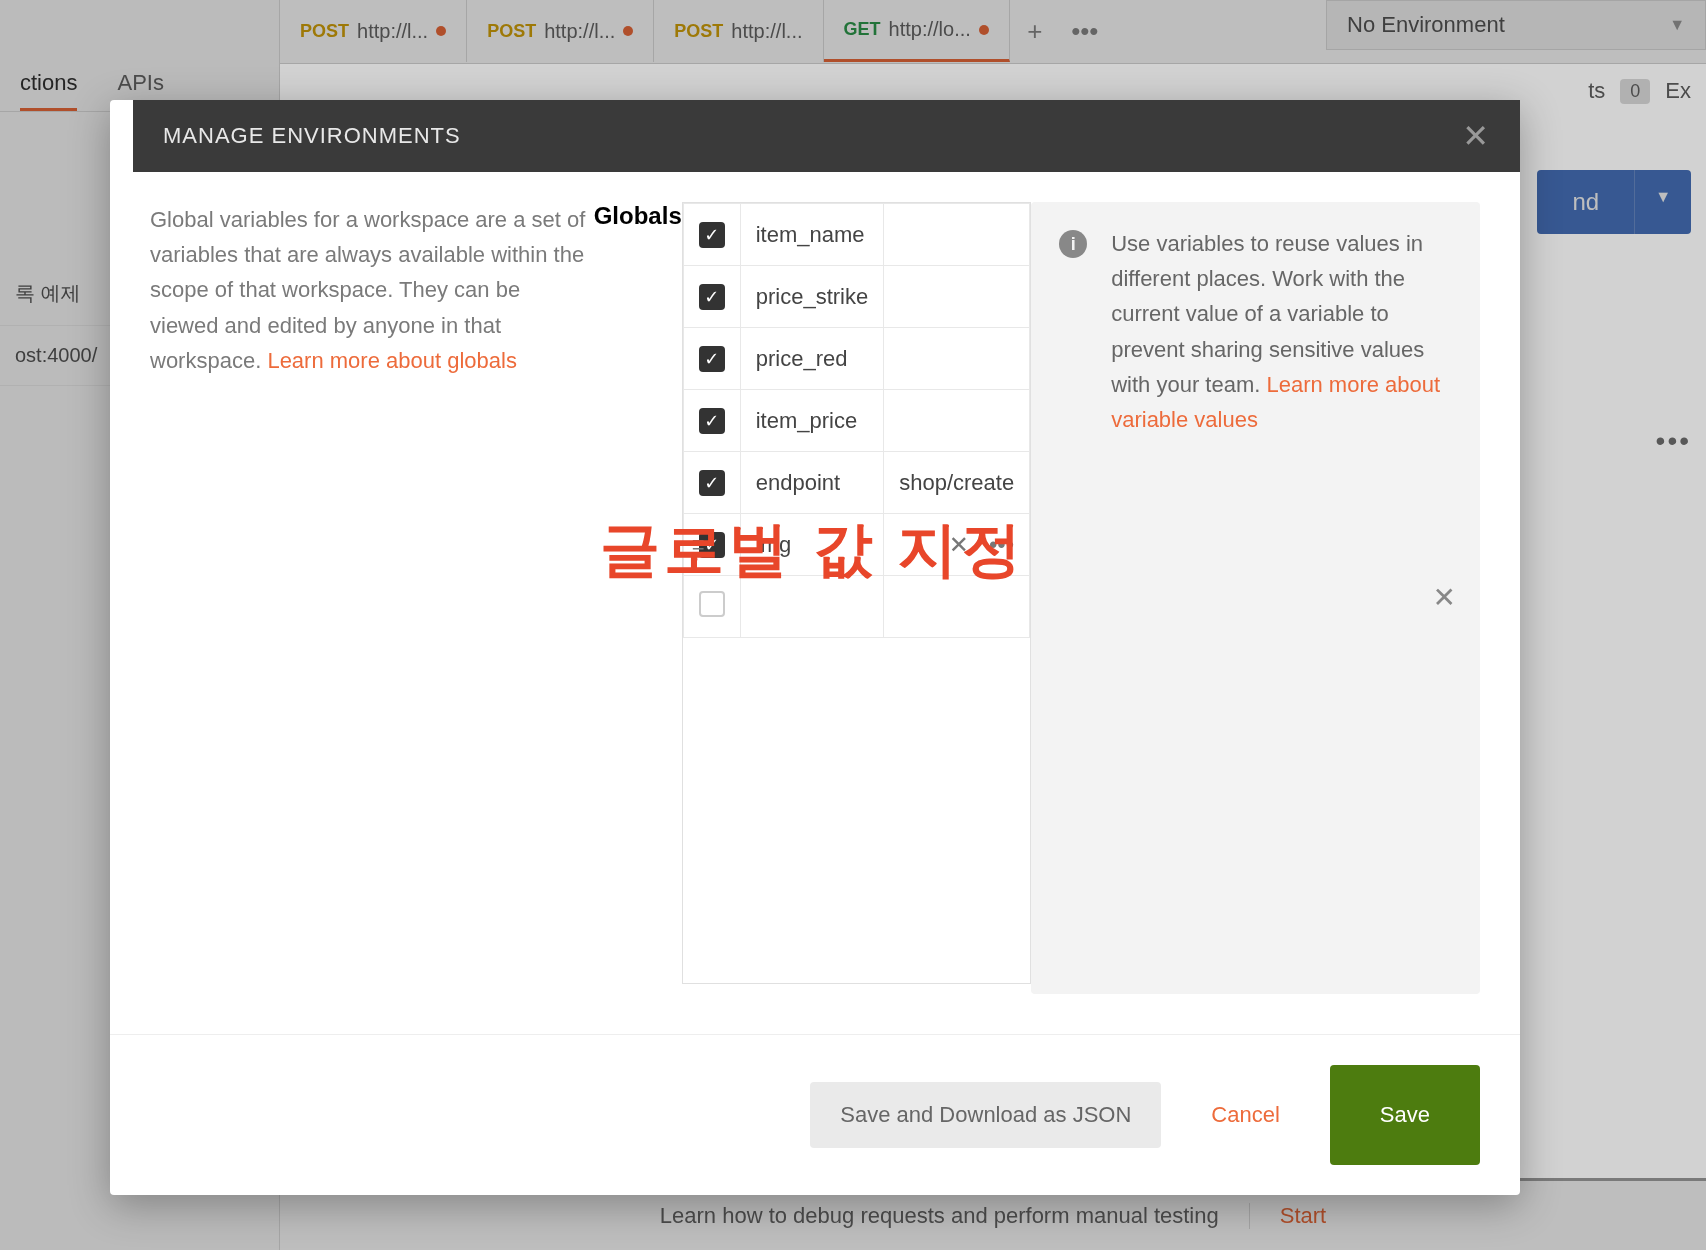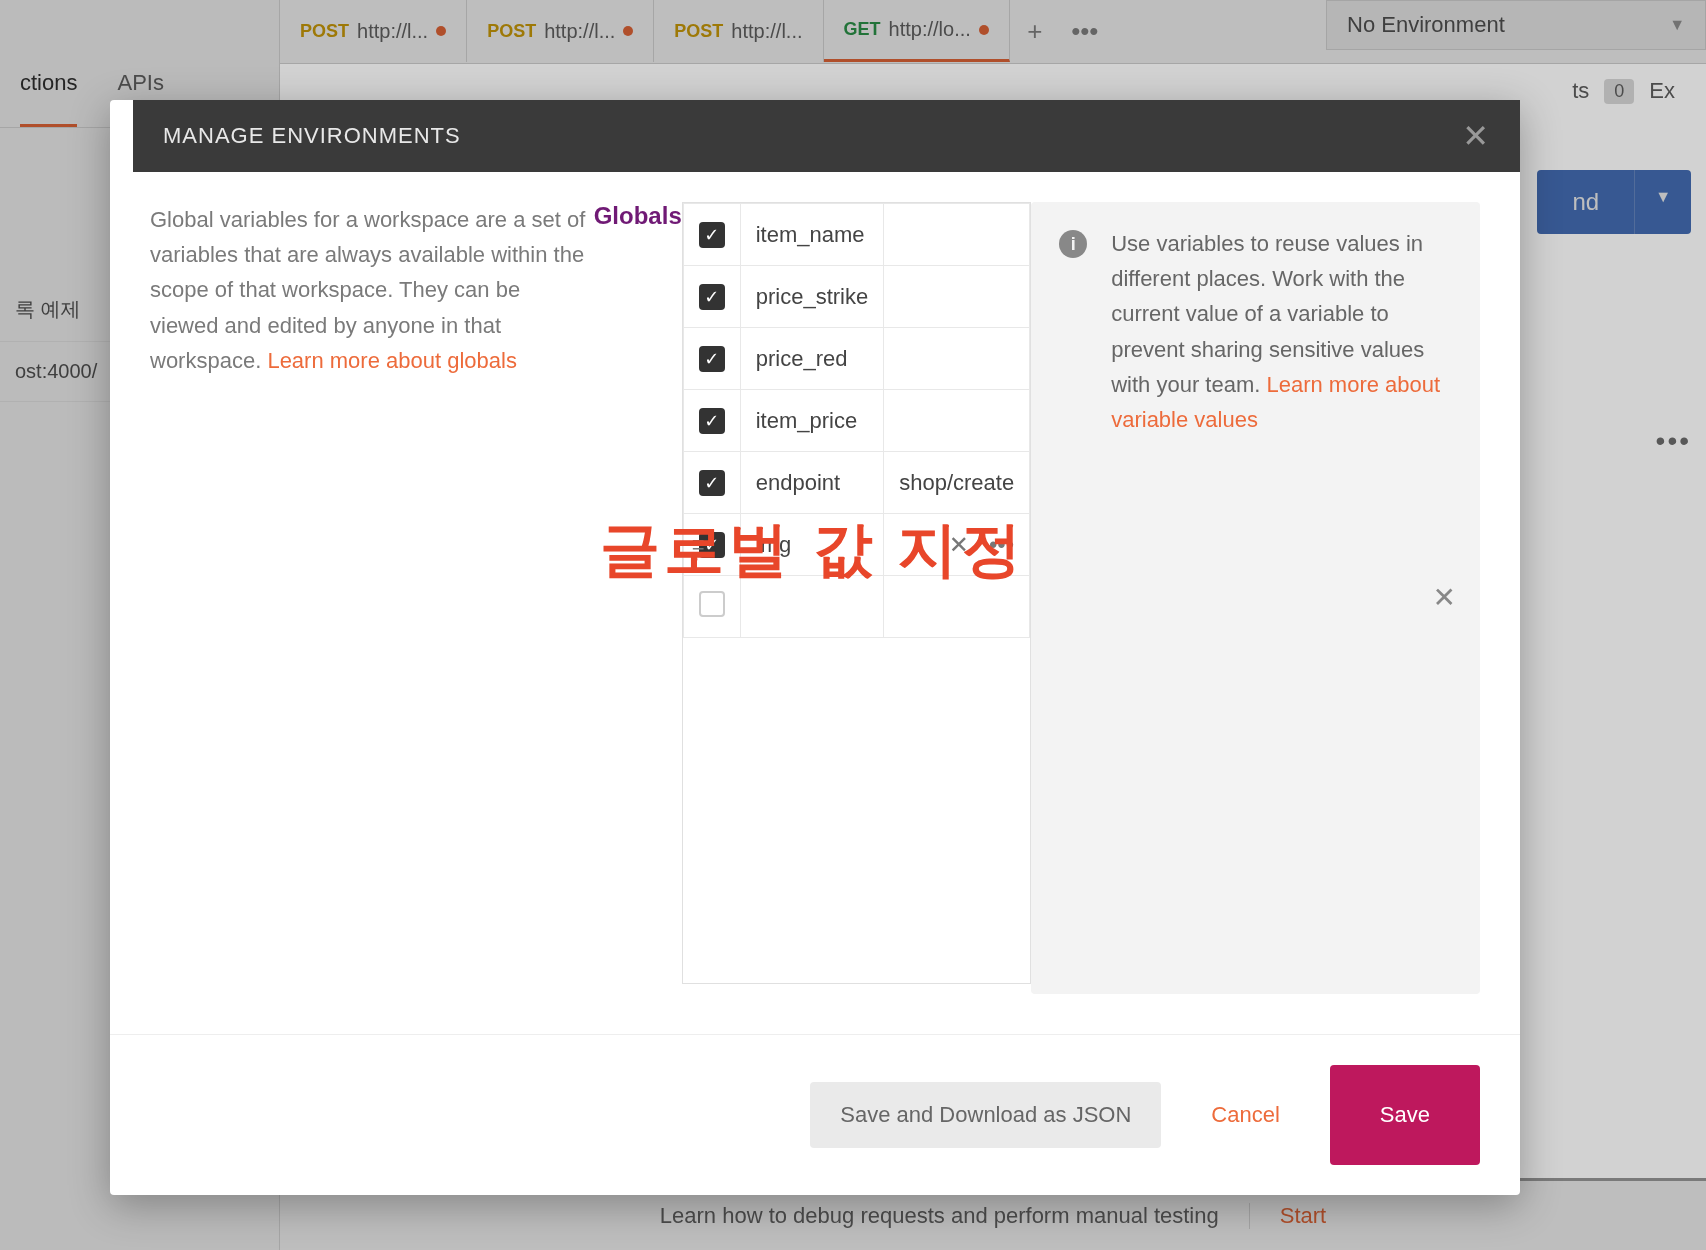--- a/index.html
+++ b/index.html
@@ -36,7 +36,7 @@
       color: #666;
       border-bottom: 1px solid #e0e0e0;
     }
-    .sidebar-tab { padding-bottom: 28px; }
+    .sidebar-tab { padding-bottom: 12px; }
     .sidebar-tab.active { border-bottom: 3px solid #ed6b3b; color: #333; }
     .sidebar-item {
       padding: 18px 15px;

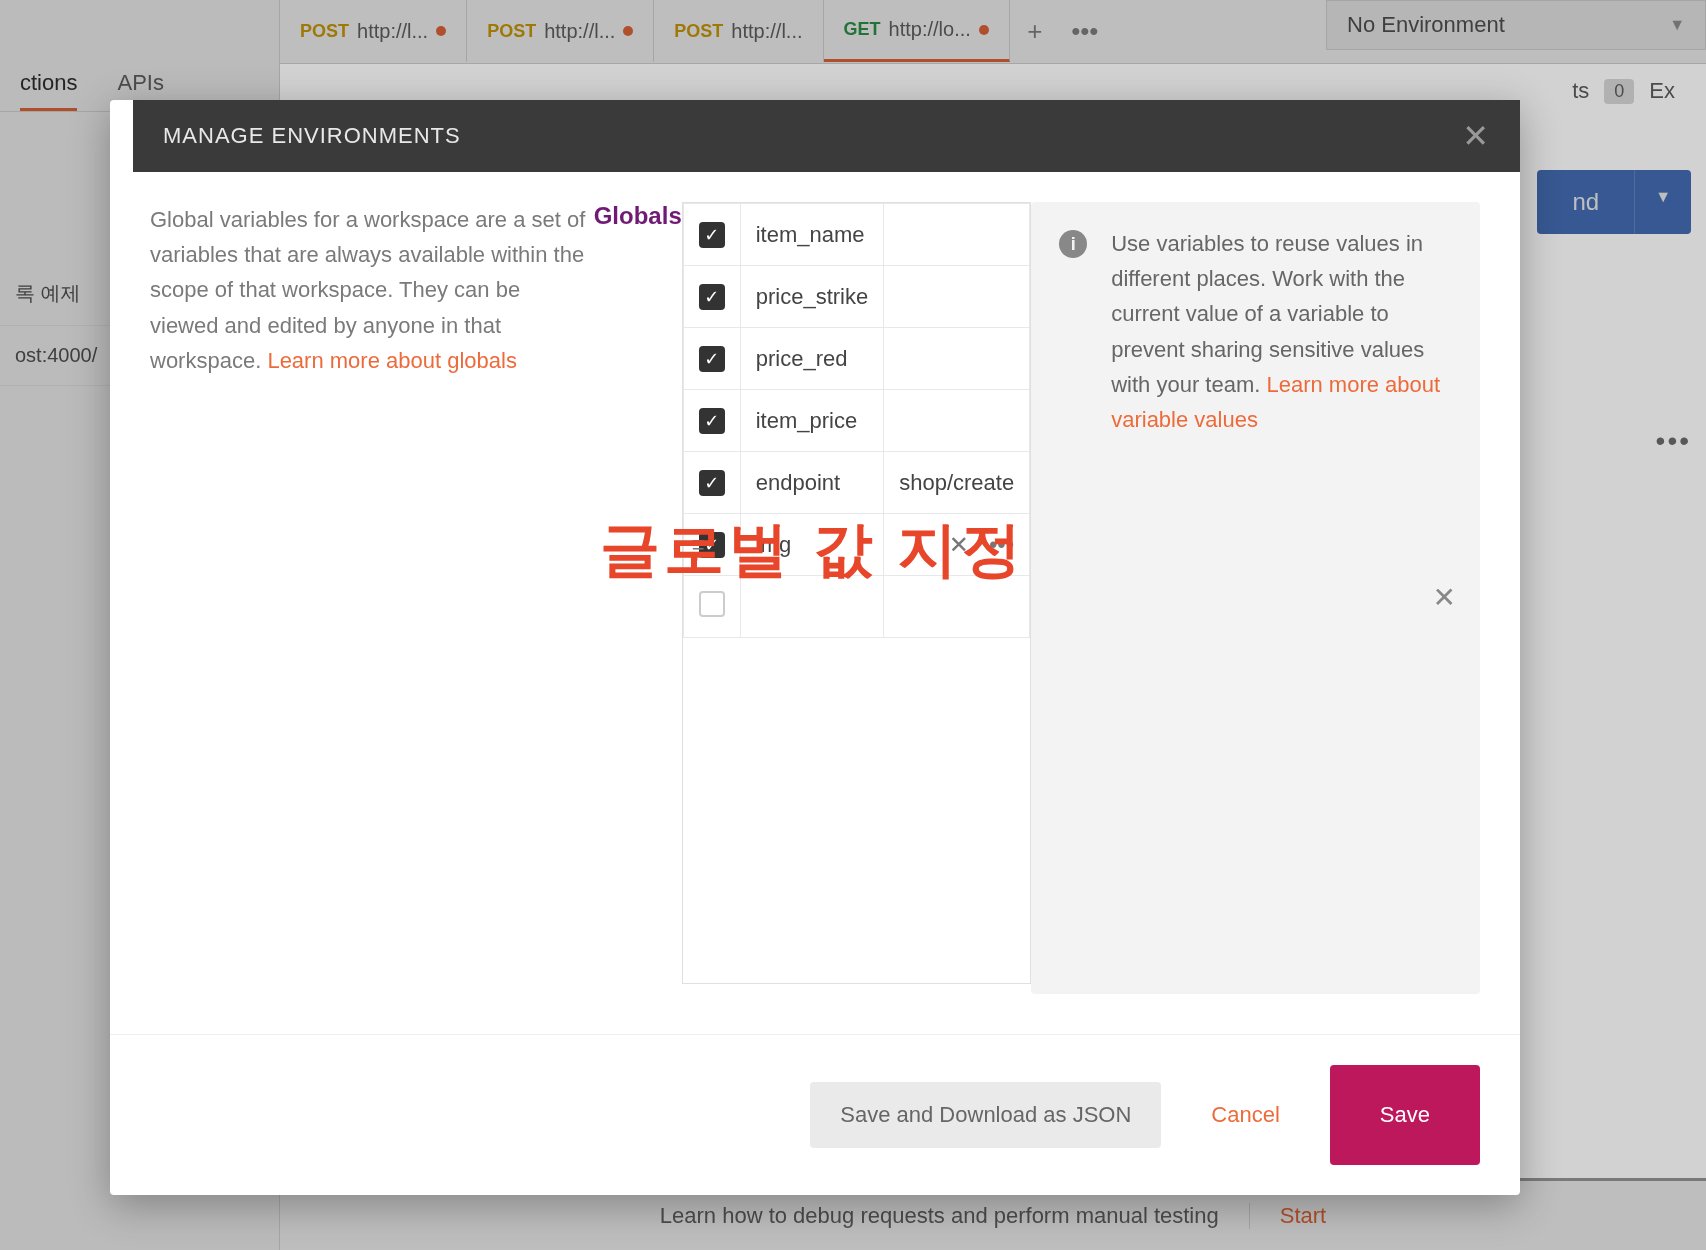--- a/index.html
+++ b/index.html
@@ -87,7 +87,7 @@
     
     .comments-bar {
       position: absolute;
-      top: 78px; right: 16px;
+      top: 78px; right: 0;
       display: flex;
       align-items: center;
       gap: 15px;

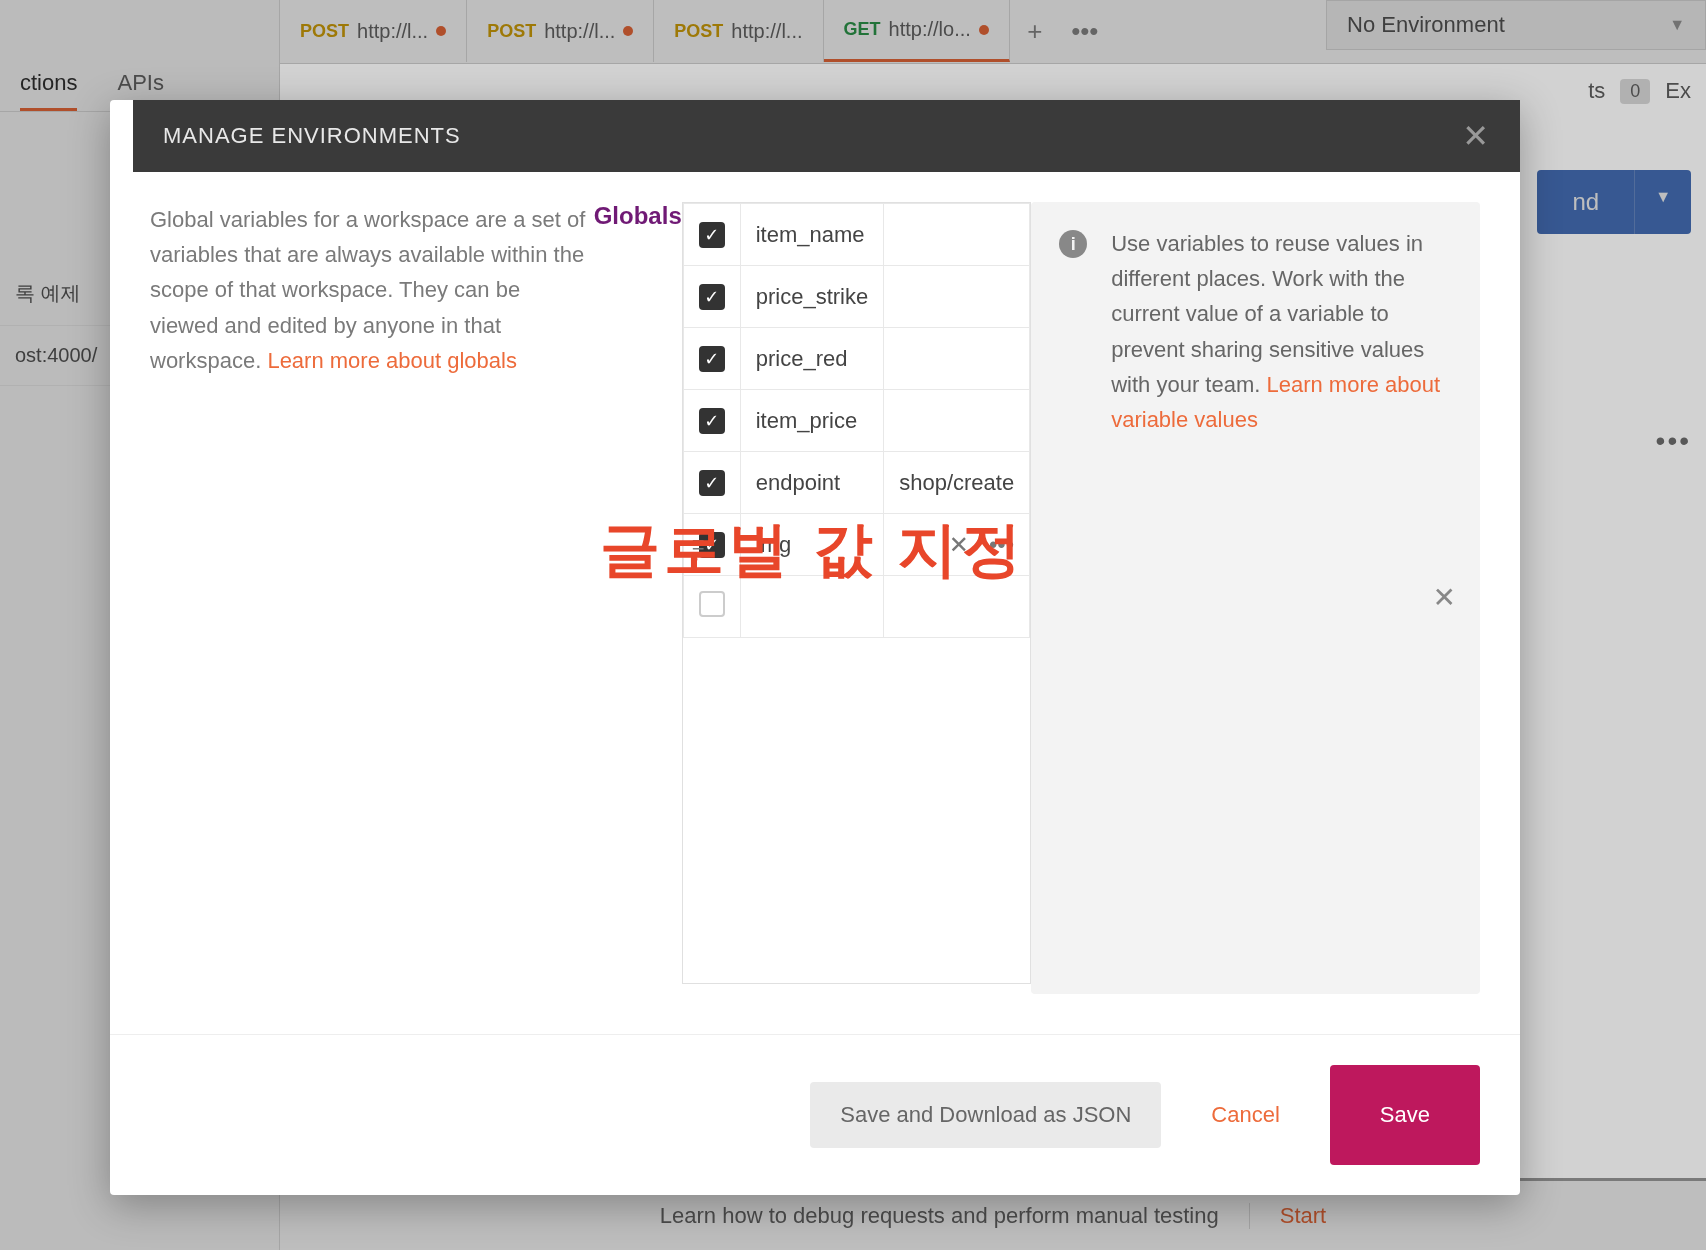--- a/index.html
+++ b/index.html
@@ -181,7 +181,7 @@
     .section-title {
       font-size: 24px;
       font-weight: 600;
-      color: #701a75;
+      color: #000000;
       margin-bottom: 20px;
     }
     

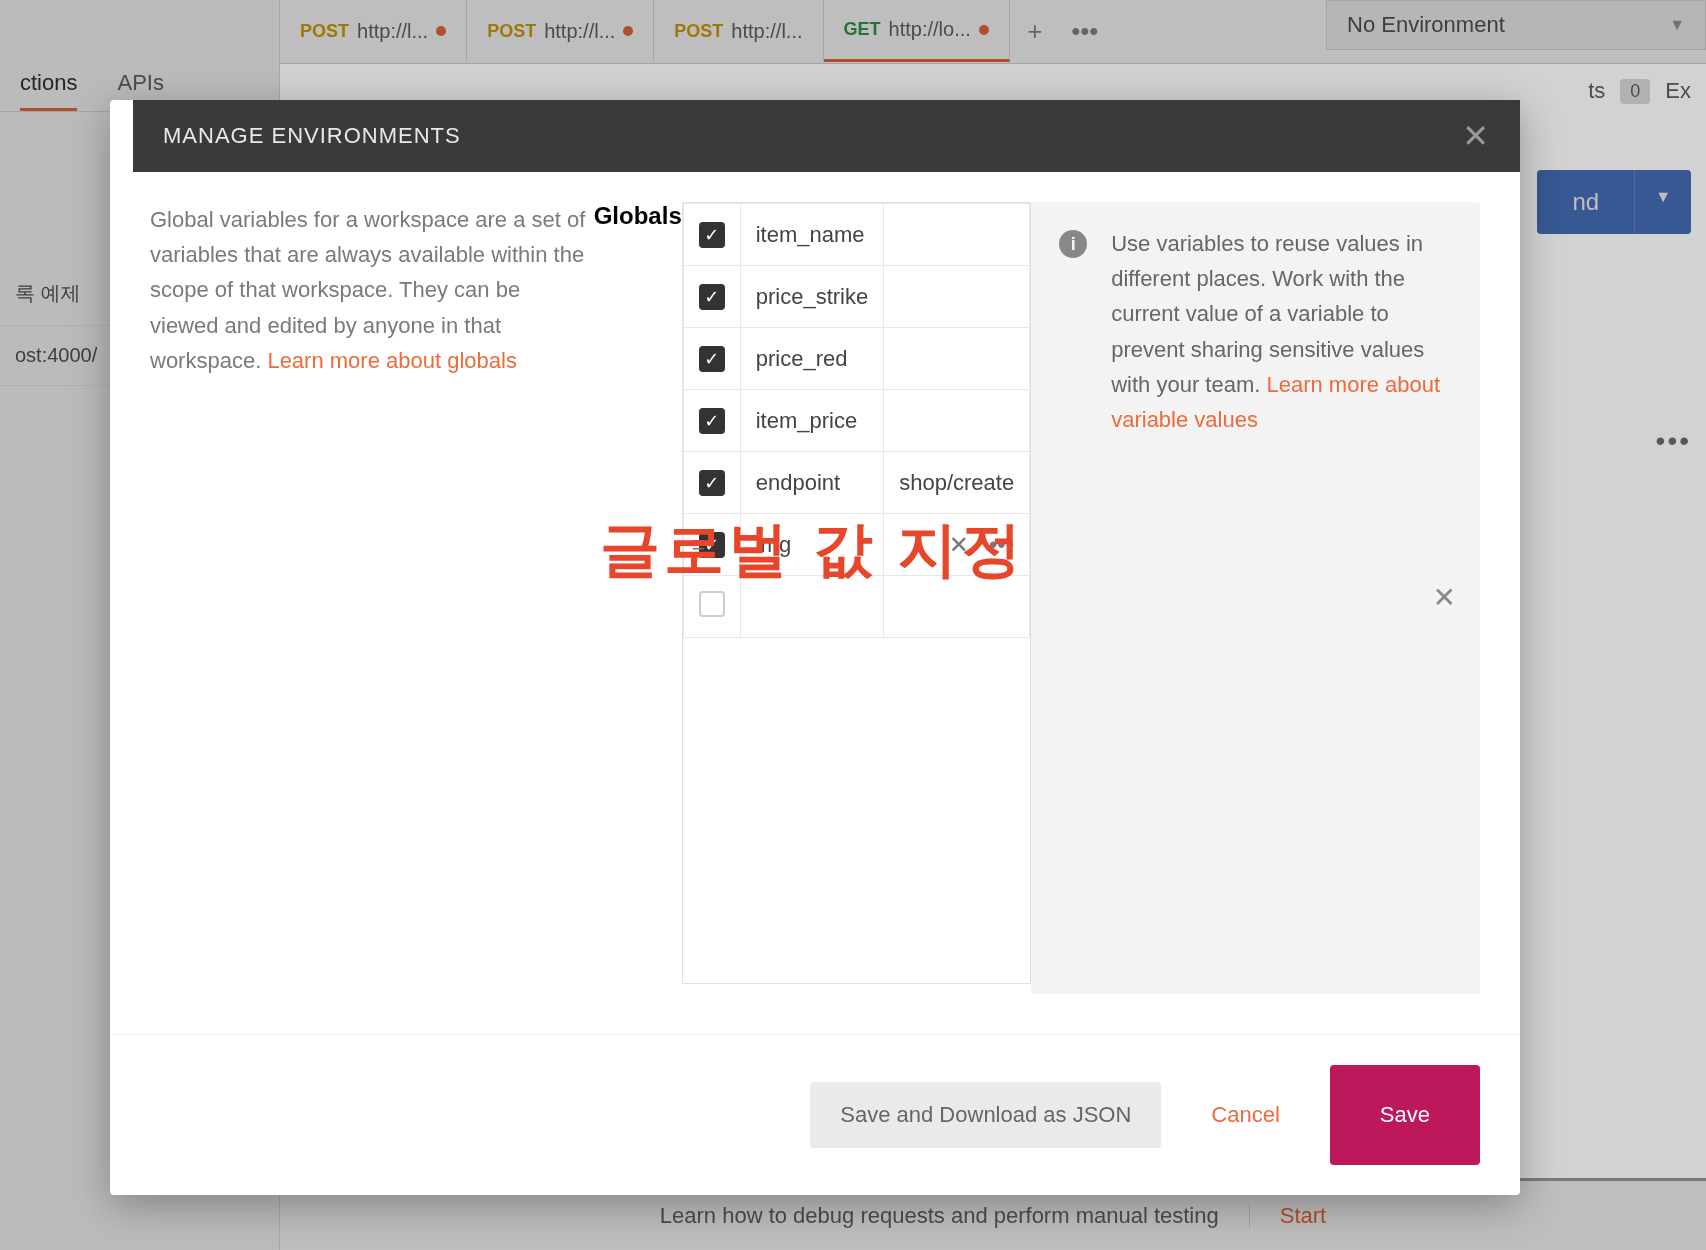--- a/index.html
+++ b/index.html
@@ -303,7 +303,7 @@
     }
     .btn-cancel { color: #ed6b3b; cursor: pointer; }
     .btn-save {
-      background: #be185d;
+      background: #4d7c0f;
       color: #fff;
       padding: 37px 50px;
       border-radius: 4px;

